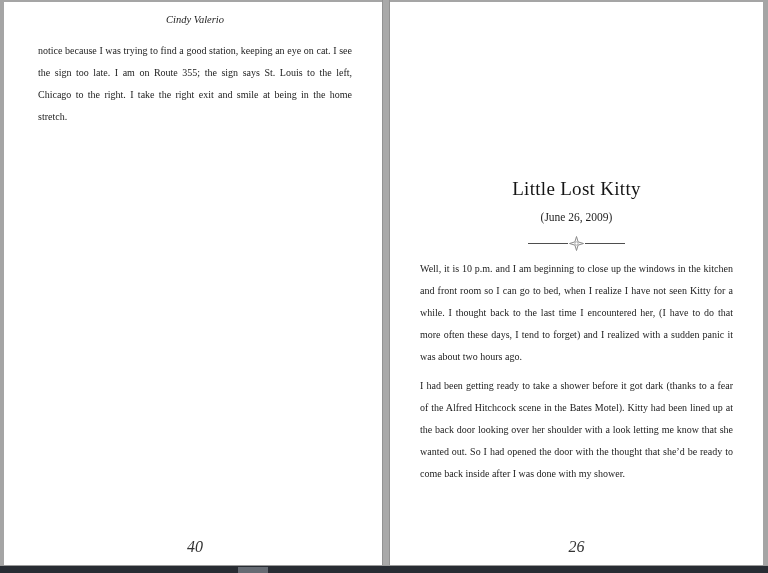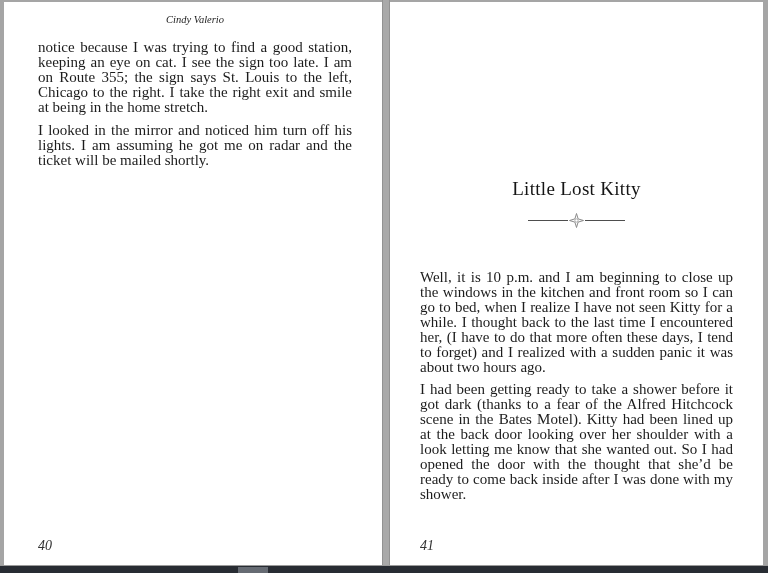--- a/index.html
+++ b/index.html
@@ -39,7 +39,7 @@
     font-style:italic;font-size:10.5px;color:#222;
   }
   .body-text p{
-    font-size:15px;line-height:15px;text-align:justify;
+    font-size:10px;line-height:22px;text-align:justify;
     margin-bottom:8px;color:var(--text);
   }
   .left .body-text{position:absolute;top:38px;width:100%;}

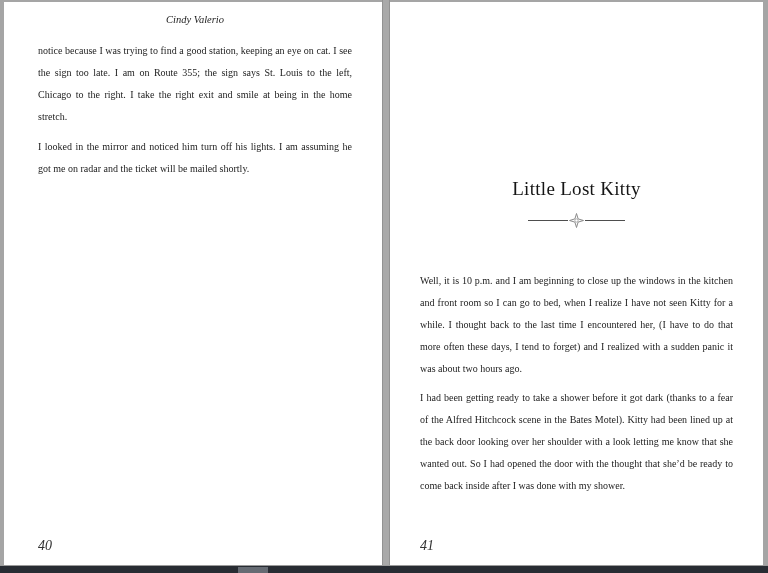--- a/index.html
+++ b/index.html
@@ -66,7 +66,6 @@
       <div class="running-header">Cindy Valerio</div>
       <div class="body-text">
         <p>notice because I was trying to find a good station, keeping an eye on cat. I see the sign too late. I am on Route 355; the sign says St. Louis to the left, Chicago to the right. I take the right exit and smile at being in the home stretch.</p>
-        <p>I looked in the mirror and noticed him turn off his lights. I am assuming he got me on radar and the ticket will be mailed shortly.</p>
       </div>
       <div class="page-number">40</div>
     </div>

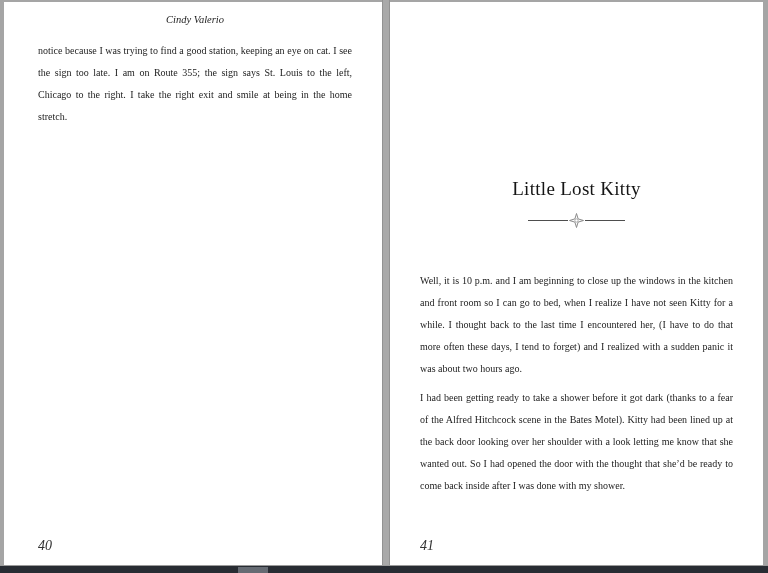--- a/index.html
+++ b/index.html
@@ -75,6 +75,7 @@
     <div class="col">
       <div class="chapter-head">
         <div class="chapter-title">Little Lost Kitty</div>
+        <div class="chapter-date">(June 26, 2009)</div>
         <div class="ornament">
           <span class="rule"></span>
           <span>

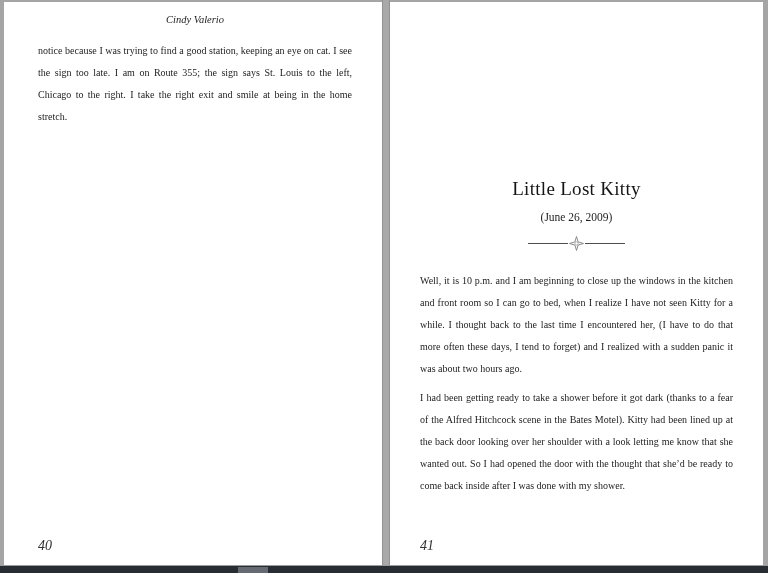--- a/index.html
+++ b/index.html
@@ -43,7 +43,7 @@
     margin-bottom:8px;color:var(--text);
   }
   .left .body-text{position:absolute;top:38px;width:100%;}
-  .right .body-text{position:absolute;top:268px;width:100%;font-family:Liberation Serif, serif;}
+  .right .body-text{position:absolute;top:256px;width:100%;font-family:Liberation Serif, serif;}
   .right .body-text p{margin-bottom:7px;}
   .chapter-head{position:absolute;top:176px;width:100%;text-align:center;}
   .chapter-title{font-size:19px;font-weight:normal;letter-spacing:0.3px;color:#151515;}

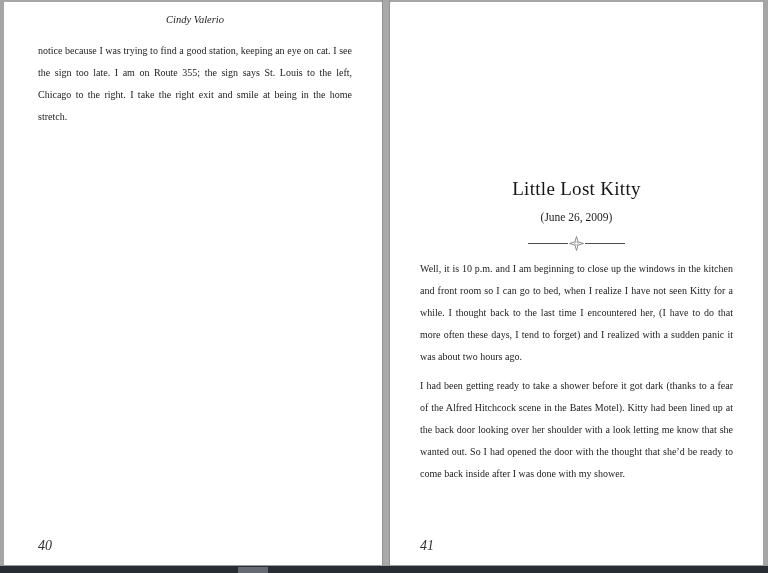--- a/index.html
+++ b/index.html
@@ -52,8 +52,8 @@
   .ornament .rule{width:40px;height:1px;background:#4e4e4e;}
   .ornament svg{display:block;margin:0 1px;}
   .page-number{
-    position:absolute;top:536px;width:100%;text-align:left;
-    font-style:italic;font-size:14px;color:#333;
+    position:absolute;top:536px;width:100%;text-align:center;
+    font-style:italic;font-size:16px;color:#333;
   }
 </style>
 </head>

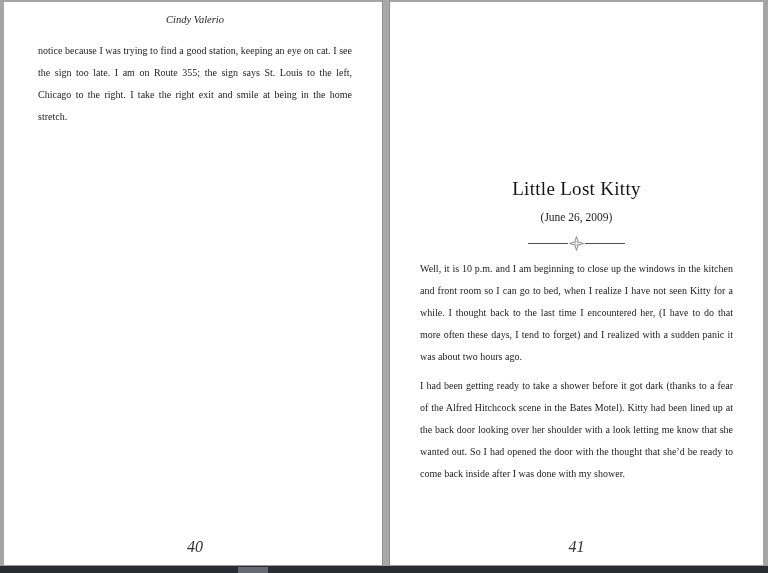--- a/index.html
+++ b/index.html
@@ -91,7 +91,7 @@
         <p>Well, it is 10 p.m. and I am beginning to close up the windows in the kitchen and front room so I can go to bed, when I realize I have not seen Kitty for a while. I thought back to the last time I encountered her, (I have to do that more often these days, I tend to forget) and I realized with a sudden panic it was about two hours ago.</p>
         <p>I had been getting ready to take a shower before it got dark (thanks to a fear of the Alfred Hitchcock scene in the Bates Motel). Kitty had been lined up at the back door looking over her shoulder with a look letting me know that she wanted out. So I had opened the door with the thought that she’d be ready to come back inside after I was done with my shower.</p>
       </div>
-      <div class="page-number">41</div>
+      <div class="page-number">26</div>
     </div>
   </div>
 

